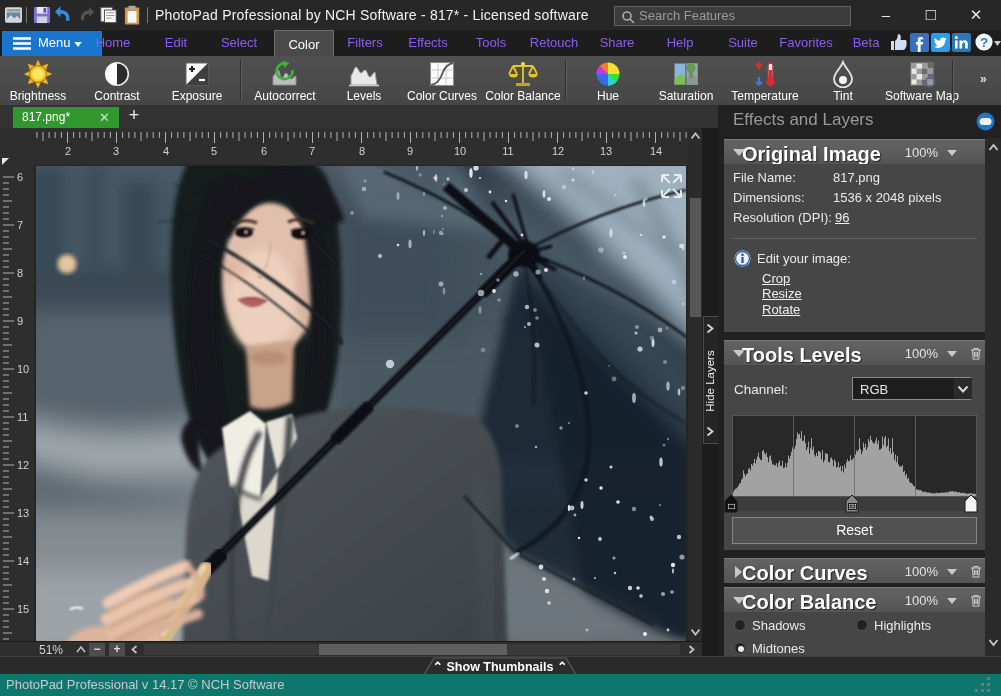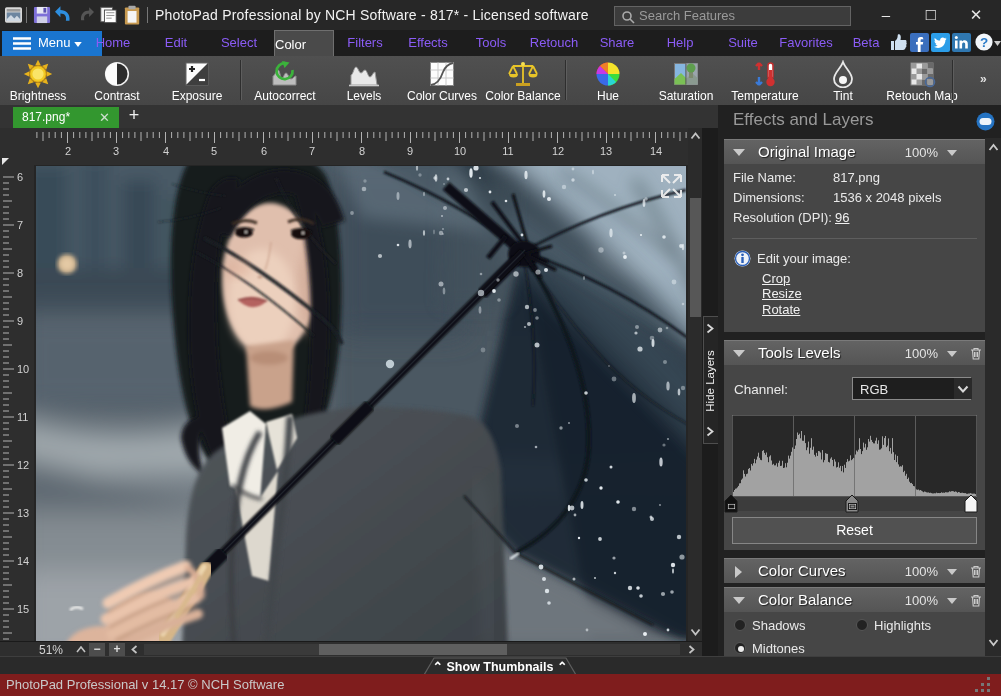--- a/index.html
+++ b/index.html
@@ -16,7 +16,7 @@
 #menubar{position:absolute;left:0;top:30px;width:1001px;height:26px;background:#1d1d1d}
 #menubtn{position:absolute;left:2px;top:1px;width:100px;height:25px;background:#1a75cf;color:#fff;font-size:13px}
 .mtab{position:absolute;top:0;height:26px;line-height:26px;color:#8b5cf6;font-size:13px;text-align:center}
-#activetab{position:absolute;top:0;height:26px;line-height:27px;background:#4a4a4a;border:1px solid #6f6f6f;border-bottom:none;color:#fff;font-size:13px;}
+#activetab{position:absolute;top:0;height:26px;line-height:27px;background:#4a4a4a;border:1px solid #6f6f6f;border-bottom:none;color:#fff;font-size:13px;text-align:center}
 
 #ribbon{position:absolute;left:0;top:56px;width:1001px;height:49px;background:linear-gradient(#505050,#464646)}
 .ritem{position:absolute;top:2px;width:78px;height:46px;text-align:center;color:#fff}

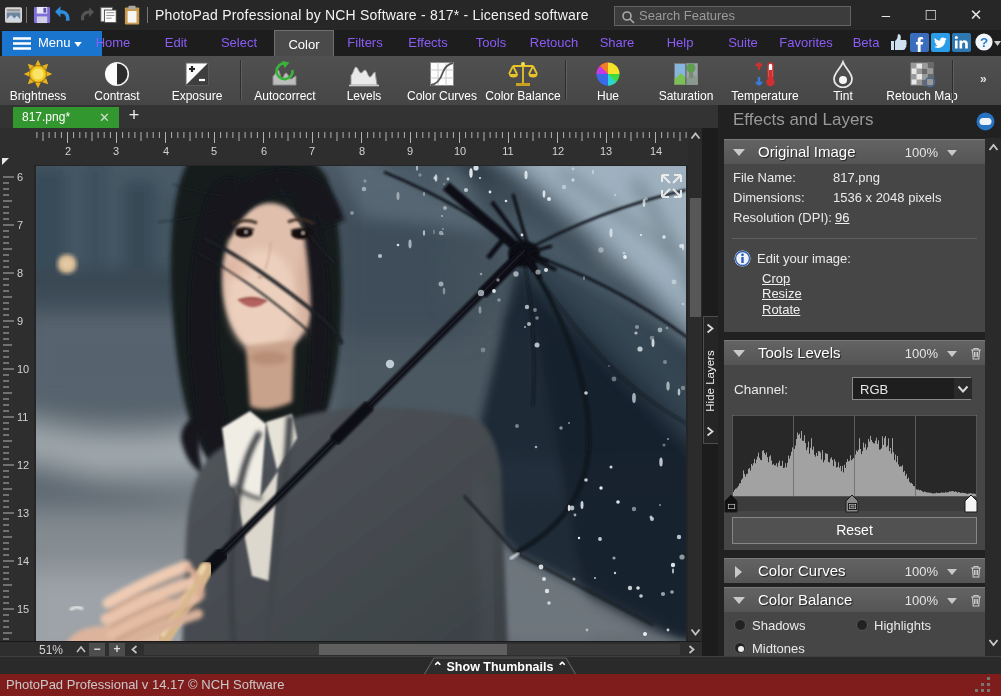--- a/index.html
+++ b/index.html
@@ -282,7 +282,7 @@
           </g>
    <circle cx="22" cy="22" r="4.5" fill="none" stroke="#4a6a9a" stroke-width="1.6"></circle>
   </svg>
-        <div class="lbl">Retouch Map</div>
+        <div class="lbl">Software Map</div>
       </div>
  <div class="rsep" style="left:952px"></div>
  <div class="abs" style="left:980px;top:16px;color:#e0e0e0;font-size:12px;font-weight:bold">»</div>

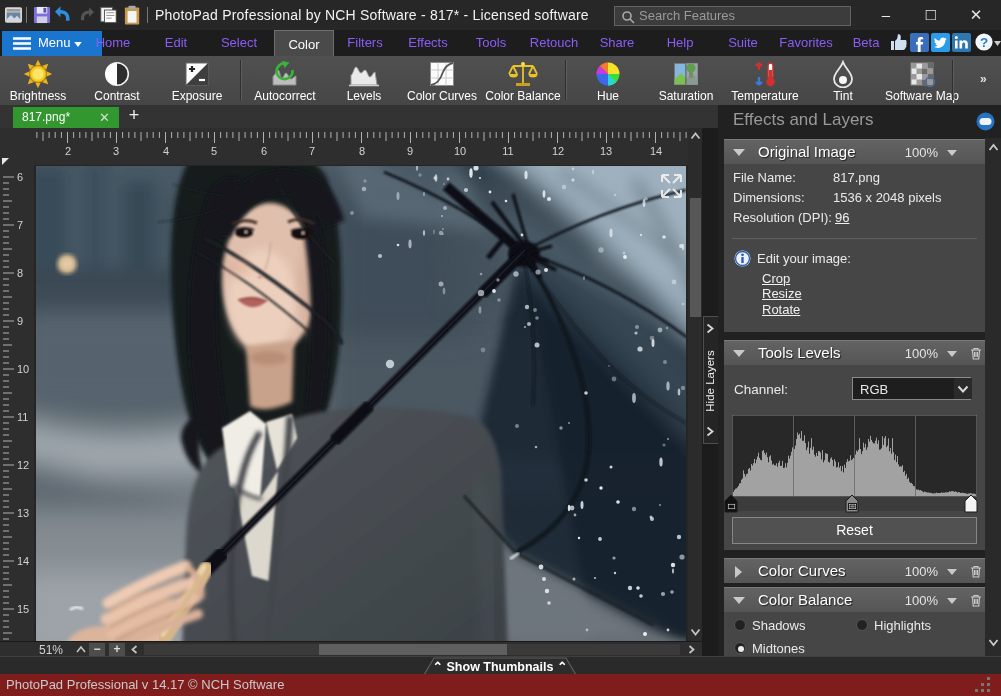--- a/index.html
+++ b/index.html
@@ -29,7 +29,7 @@
 
 #panel{position:absolute;left:718px;top:105px;width:283px;height:551px;background:#212121}
 .sechead{position:absolute;left:6px;width:261px;height:25px;background:linear-gradient(#636363,#555);border-top:1px solid #7a7a7a;color:#fff}
-.sechead .nm{position:absolute;left:34px;top:3px;font-size:15px;font-weight:normal;text-shadow:1px 1px 1px #222}
+.sechead .nm{position:absolute;left:18px;top:3px;font-size:20px;font-weight:bold;text-shadow:1px 1px 1px #222}
 .sechead .pct{position:absolute;right:47px;top:5px;font-size:13px;color:#e4e4e4}
 .seccont{position:absolute;left:6px;width:261px;background:#464646;color:#eee;font-size:13px}
 .plabel{position:absolute;color:#e9e9e9;font-size:13px}

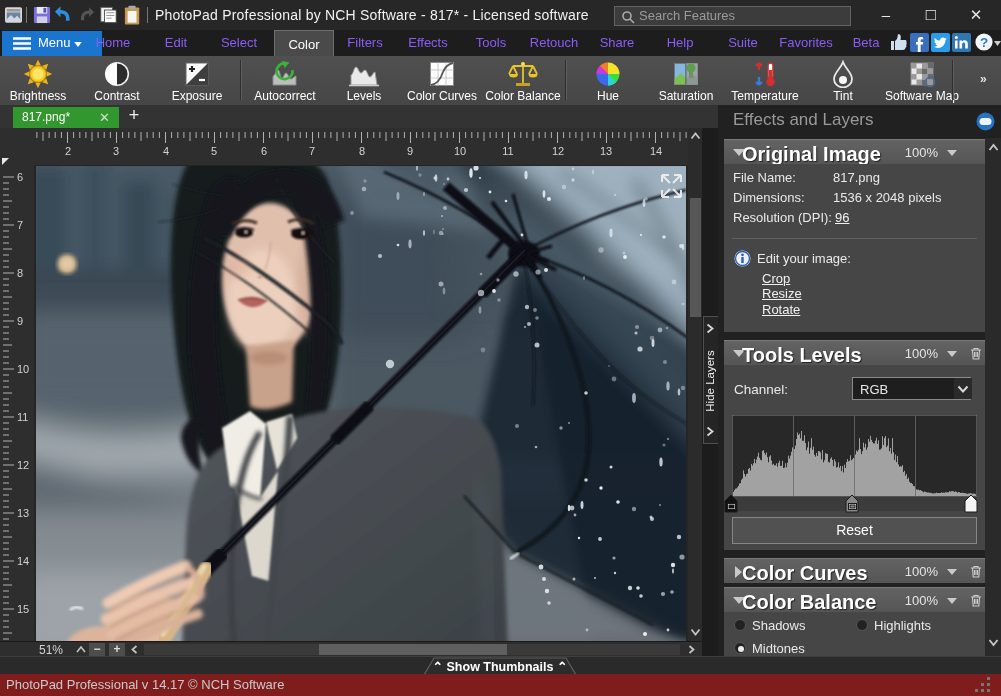--- a/index.html
+++ b/index.html
@@ -39,7 +39,7 @@
 
 #hscroll{position:absolute;left:0;top:641px;width:702px;height:15px;background:#2e2e2e;border-top:1px solid #1a1a1a}
 #thumbbar{position:absolute;left:0;top:656px;width:1001px;height:18px;background:#2a2a2a;border-top:1px solid #3e3e3e}
-#statusbar{position:absolute;left:0;top:674px;width:1001px;height:22px;background:#7f1d1d;color:#c9c9c9;font-size:13px}
+#statusbar{position:absolute;left:0;top:674px;width:1001px;height:22px;background:#0f766e;color:#c9c9c9;font-size:13px}
 .sbtn{position:absolute;top:1px;width:16px;height:13px;background:#4d4d4d;color:#ddd;text-align:center;font-size:12px;line-height:12px;font-weight:bold}
 </style></head>
 <body>

